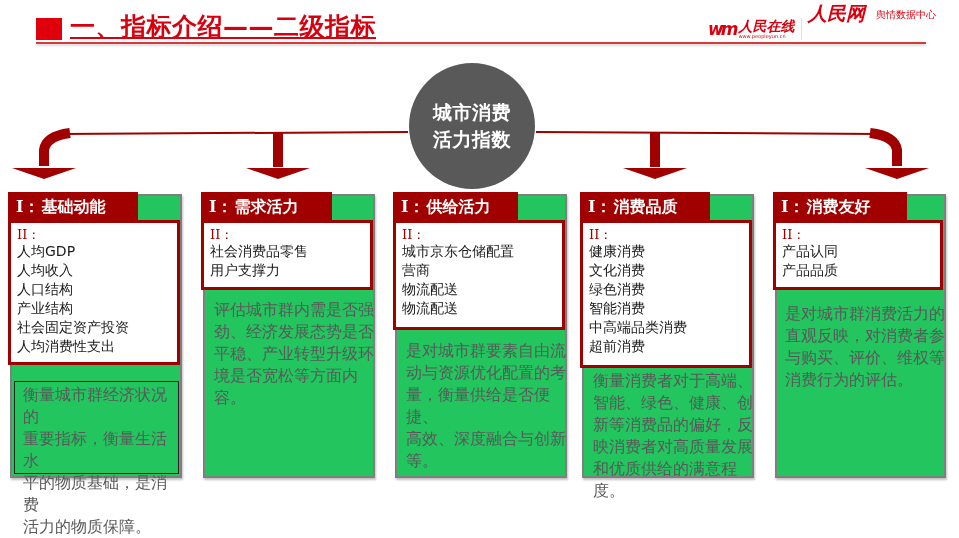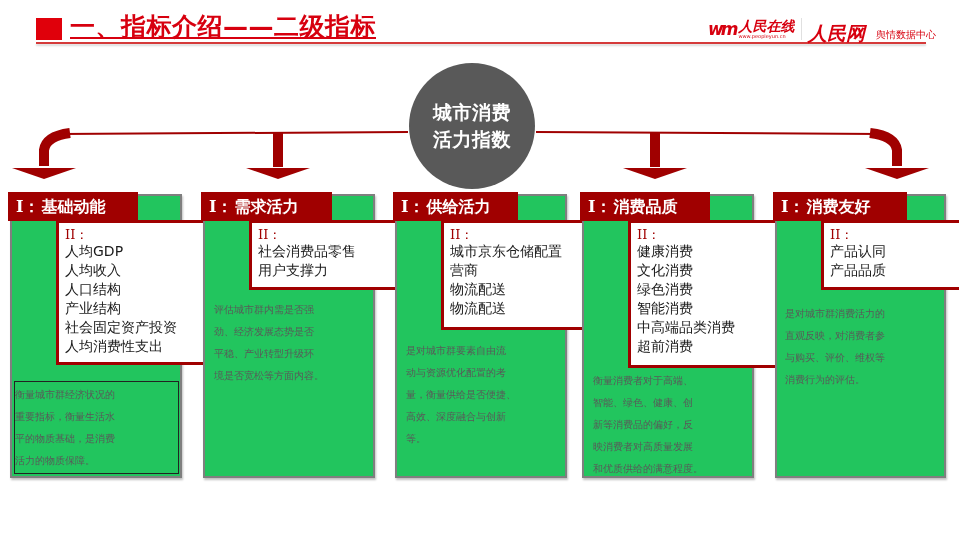--- a/index.html
+++ b/index.html
@@ -15,7 +15,7 @@
   .logo1-cn { color:#d7000f; font-family:"DejaVu Serif",serif; font-style:italic; font-size:14px; font-weight:bold; }
   .logo1-url { color:#d7000f; font-size:5px; margin-top:1px; }
   .logo-sep { position:absolute; left:801px; top:18px; width:1px; height:22px; background:#e0e0e0; }
-  .logo2 { position:absolute; left:808px; top:24px; display:flex; align-items:flex-end;text-align:right; }
+  .logo2 { position:absolute; left:808px; top:4px; display:flex; align-items:flex-end;text-align:right; }
   .logo2-cn { color:#d7000f; font-family:"DejaVu Serif",serif; font-style:italic; font-weight:bold; font-size:19px; line-height:1; }
   .logo2-sub { color:#d7000f; font-size:10px; margin-left:11px; margin-bottom:1px; }
 

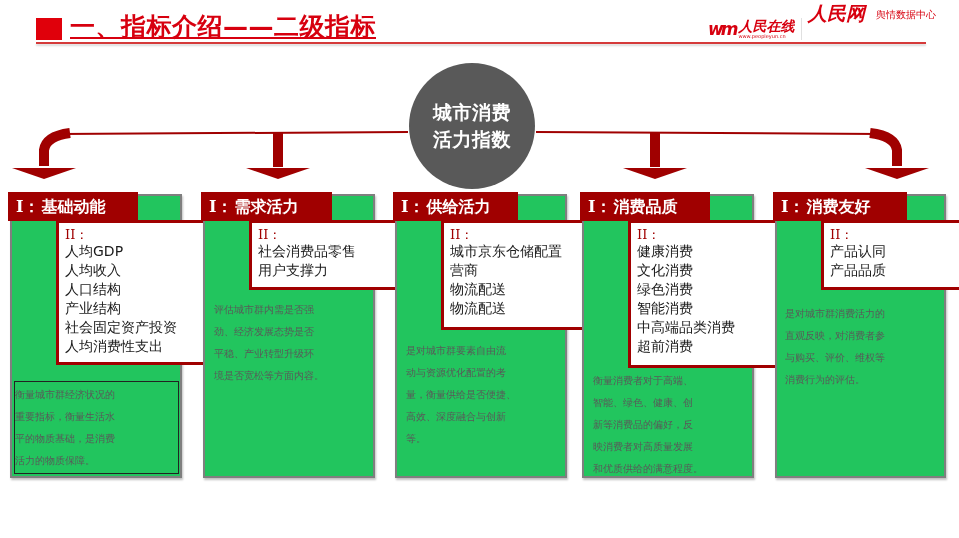--- a/index.html
+++ b/index.html
@@ -31,7 +31,7 @@
          font-size:16px; line-height:29px; padding-left:8px; white-space:nowrap; box-sizing:border-box; }
   .tag .roman { font-family:"DejaVu Serif",serif; margin-right:2px; }
   .sub { position:absolute; left:-4px; top:24px; border:3px solid #a00000; background:#fff; box-sizing:border-box;
-         padding:4px 0 0 6px;margin-left:48px; }
+         padding:4px 0 0 6px; }
   .sub-head { color:#a00000; font-family:"DejaVu Serif",serif; font-size:13px; line-height:15px; }
   .sub-item { color:#1a1a1a; font-size:14px; line-height:19px; white-space:nowrap; }
   .desc { position:absolute; color:#595959; font-size:10px; line-height:22px; }

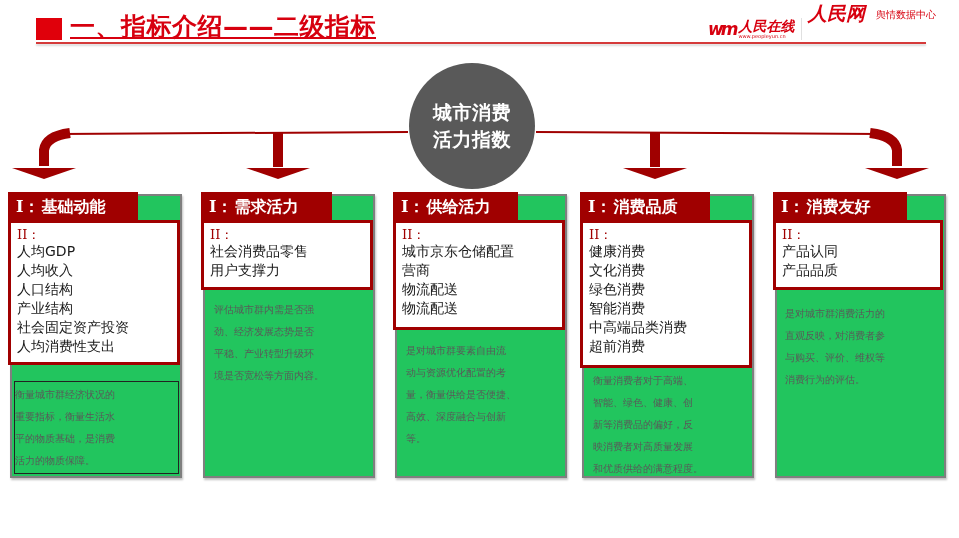--- a/index.html
+++ b/index.html
@@ -34,7 +34,7 @@
          padding:4px 0 0 6px; }
   .sub-head { color:#a00000; font-family:"DejaVu Serif",serif; font-size:13px; line-height:15px; }
   .sub-item { color:#1a1a1a; font-size:14px; line-height:19px; white-space:nowrap; }
-  .desc { position:absolute; color:#595959; font-size:10px; line-height:22px; }
+  .desc { position:absolute; color:#595959; font-size:16px; line-height:22px; }
   .desc-box { border:1px solid #222; padding:2px 0 0 0; box-sizing:border-box; }
 </style>
 </head>

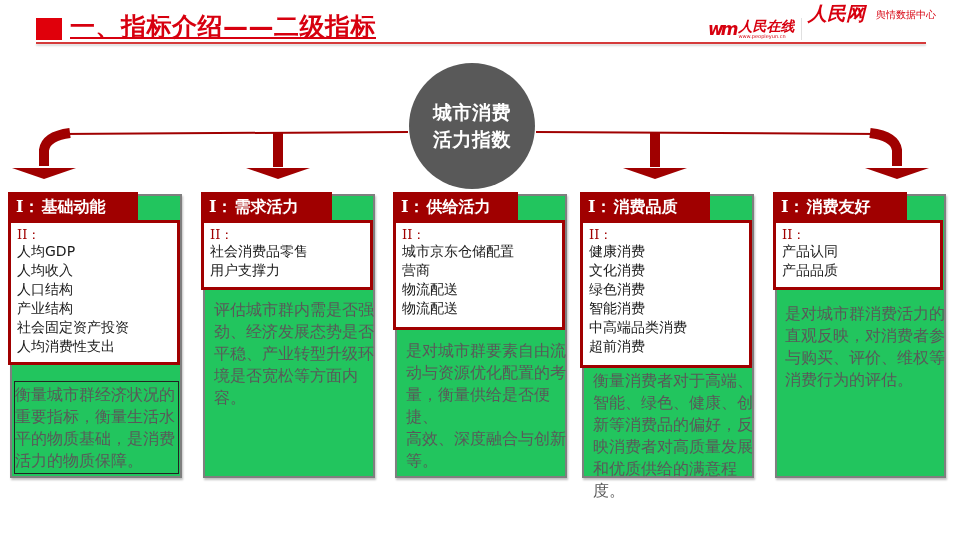--- a/index.html
+++ b/index.html
@@ -35,7 +35,7 @@
   .sub-head { color:#a00000; font-family:"DejaVu Serif",serif; font-size:13px; line-height:15px; }
   .sub-item { color:#1a1a1a; font-size:14px; line-height:19px; white-space:nowrap; }
   .desc { position:absolute; color:#595959; font-size:16px; line-height:22px; }
-  .desc-box { border:1px solid #222; padding:2px 0 0 0; box-sizing:border-box; }
+  .desc-box { border:1px solid #222; padding:2px 0 0 8px; box-sizing:border-box; }
 </style>
 </head>
 <body>

